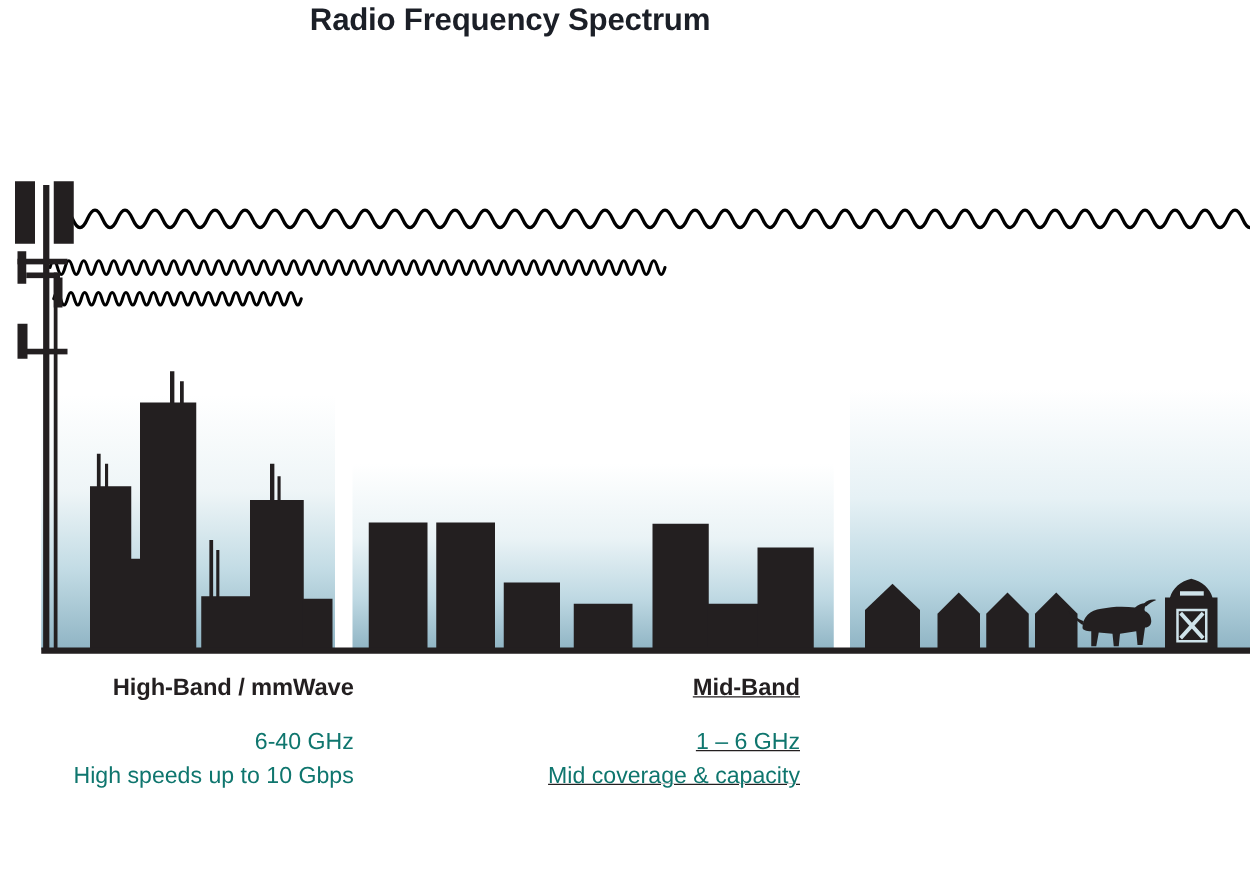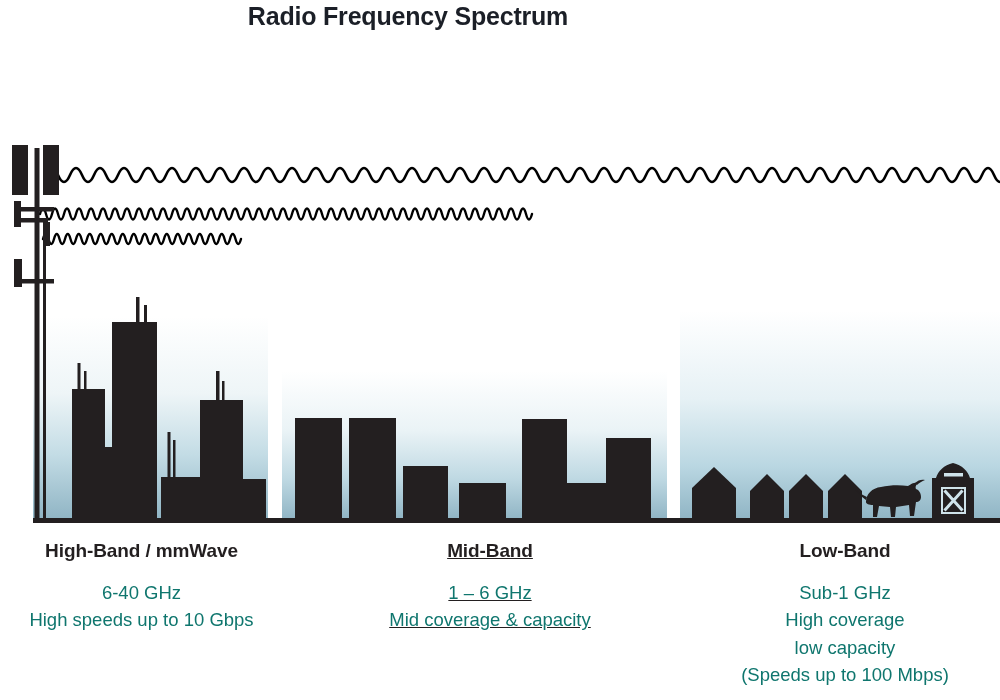--- a/index.html
+++ b/index.html
@@ -50,7 +50,7 @@
   .band {
     position: absolute;
     top: 0;
-    text-align: center;
+    text-align: right;
   }
   .band-title {
     font-size: 19px;

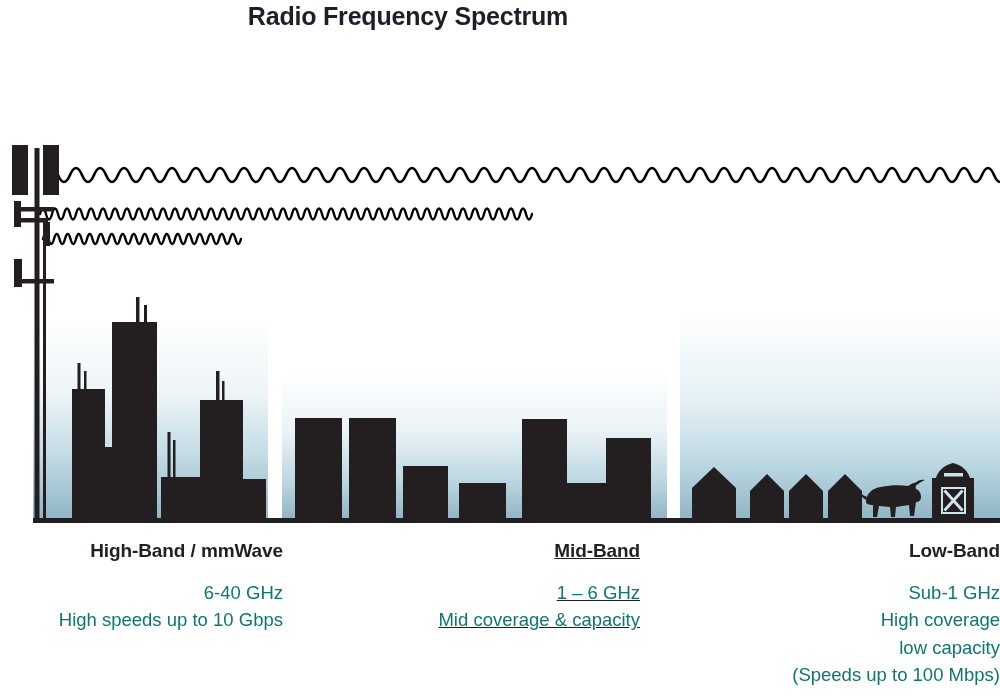--- a/index.html
+++ b/index.html
@@ -241,15 +241,6 @@
       </div>
     </div>
 
-    <div class="band" id="band-low">
-      <div class="band-title">Low-Band</div>
-      <div class="band-lines">
-        <div>Sub-1 GHz</div>
-        <div>High coverage</div>
-        <div>low capacity</div>
-        <div>(Speeds up to 100 Mbps)</div>
-      </div>
-    </div>
 
   </div>
 </div>

